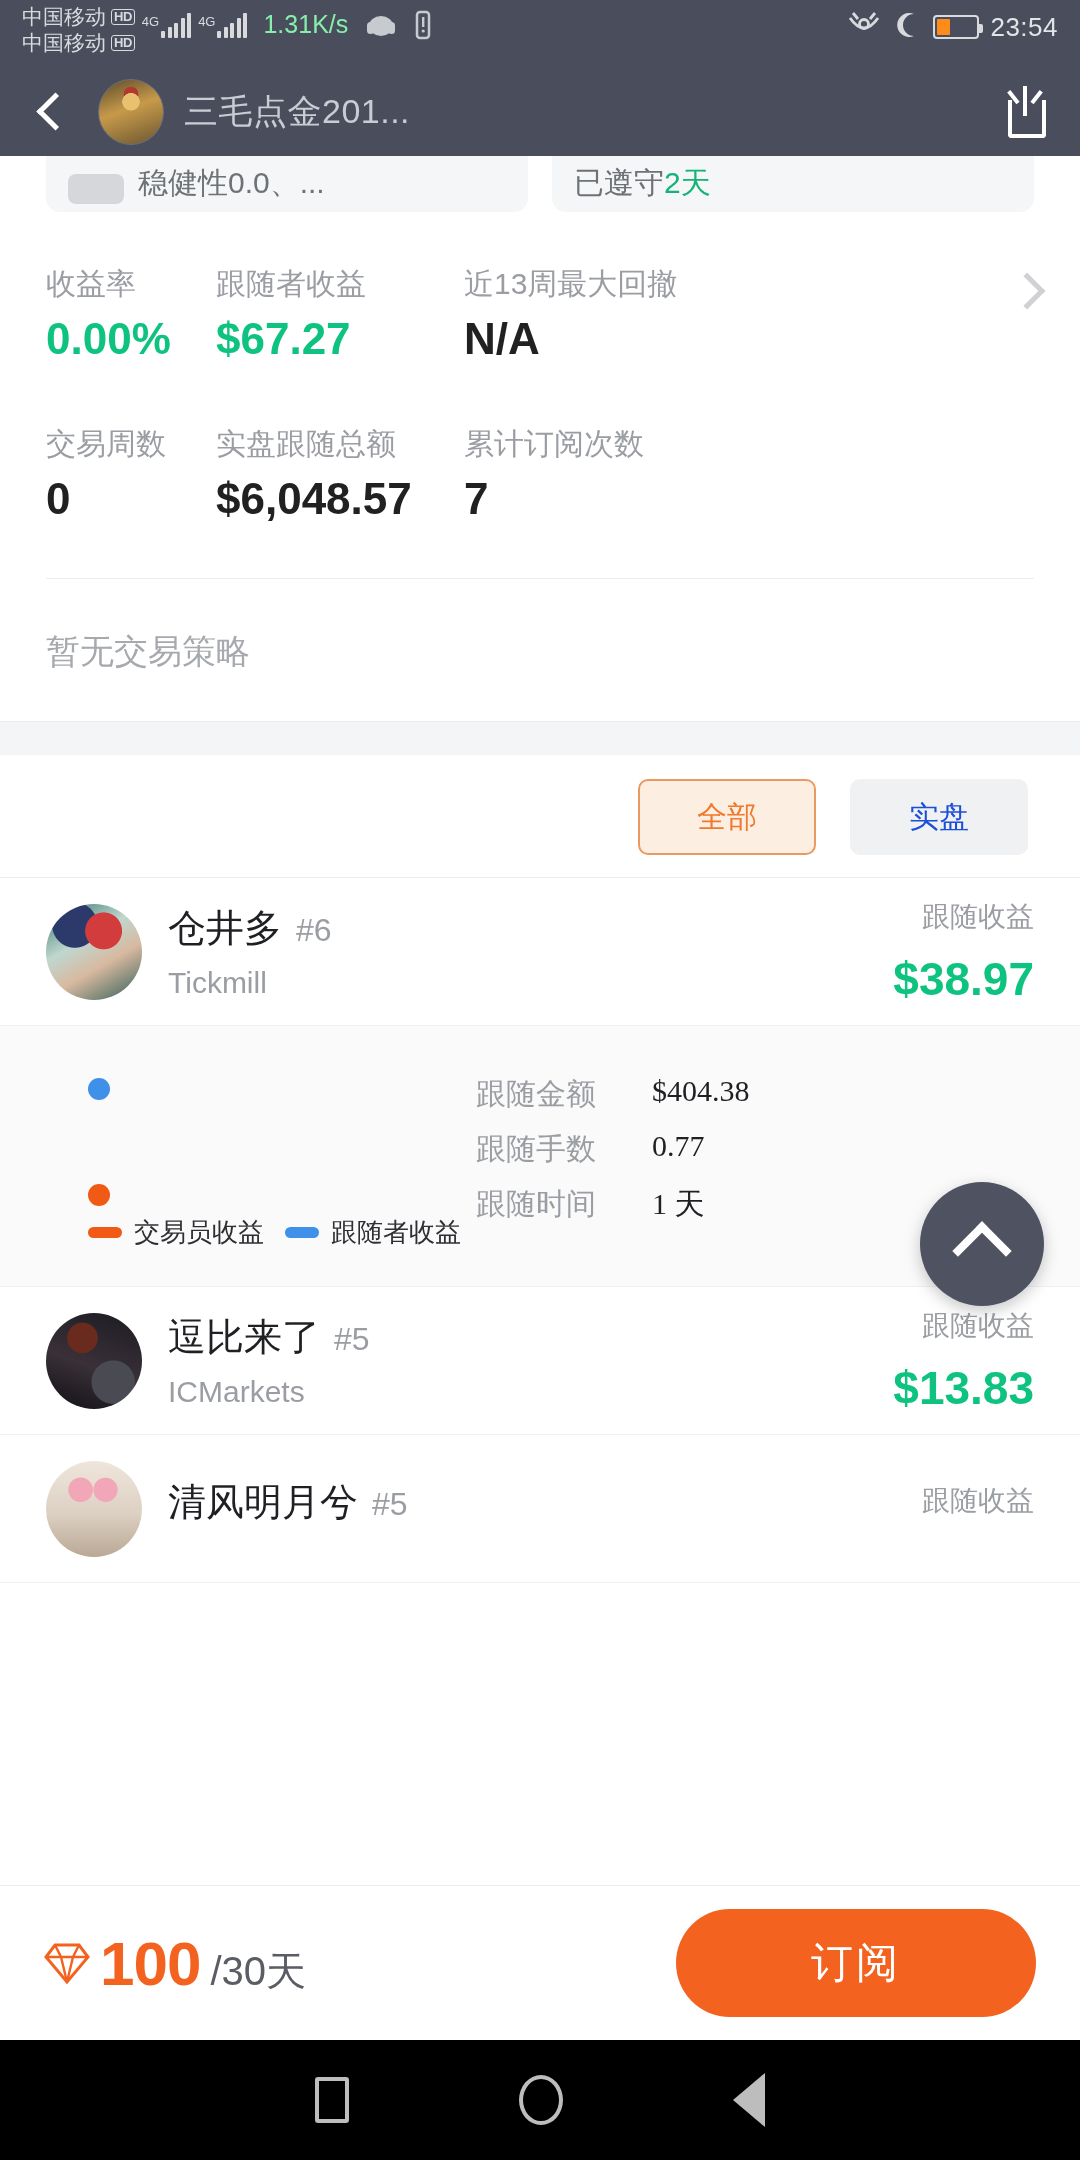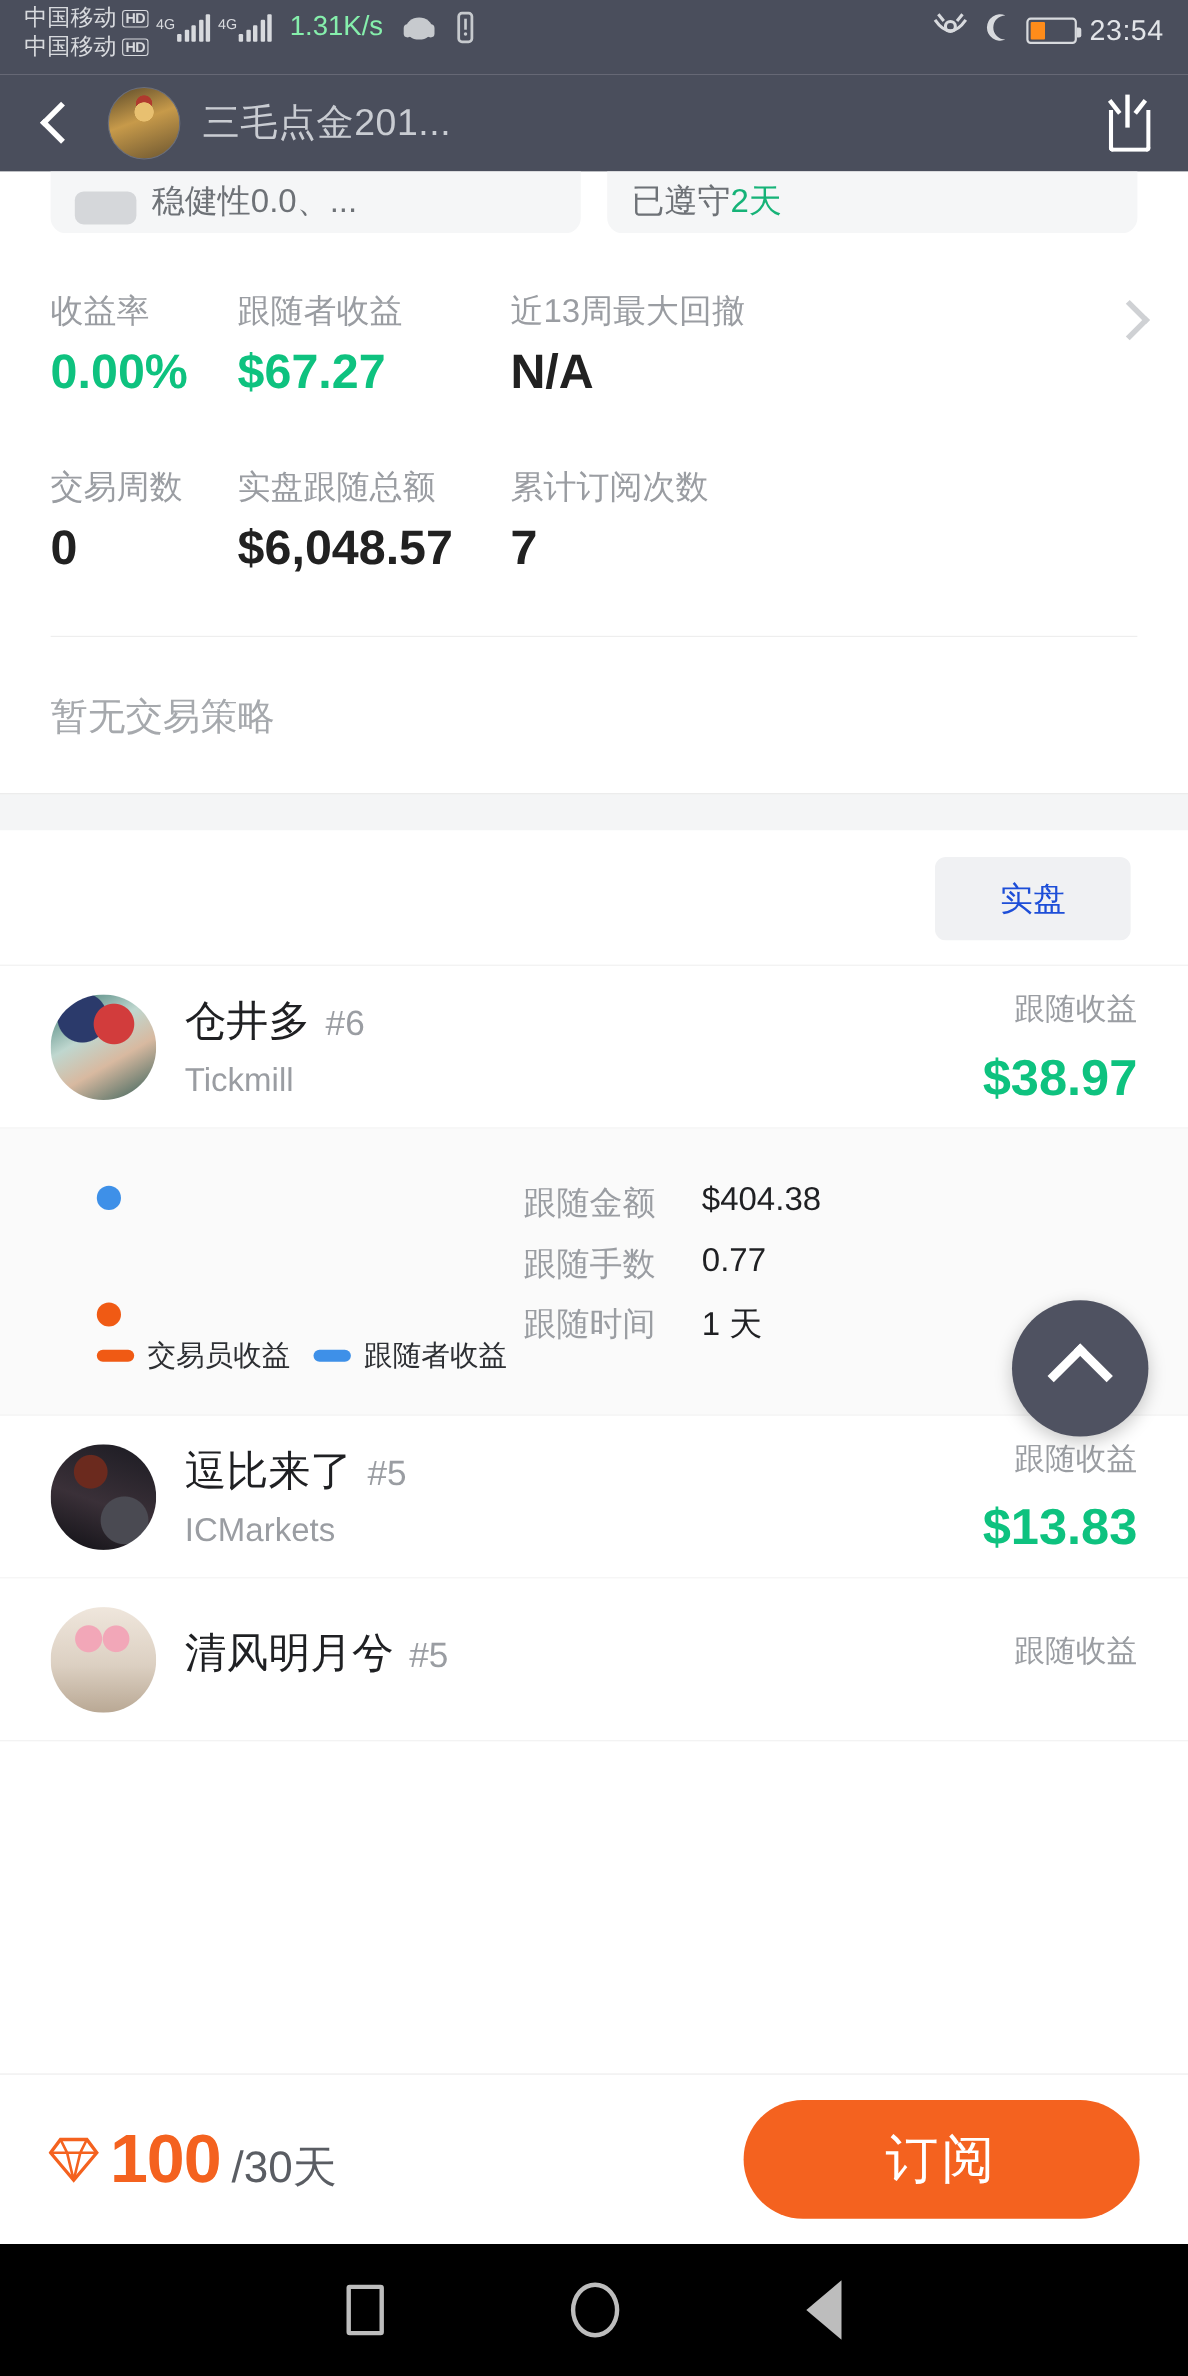--- a/index.html
+++ b/index.html
@@ -352,6 +352,9 @@
 
 
   <div class="chips">
+    <div class="chip on">
+      <span>全部</span>
+    </div>
     <div class="chip off">
       <span>实盘</span>
     </div>

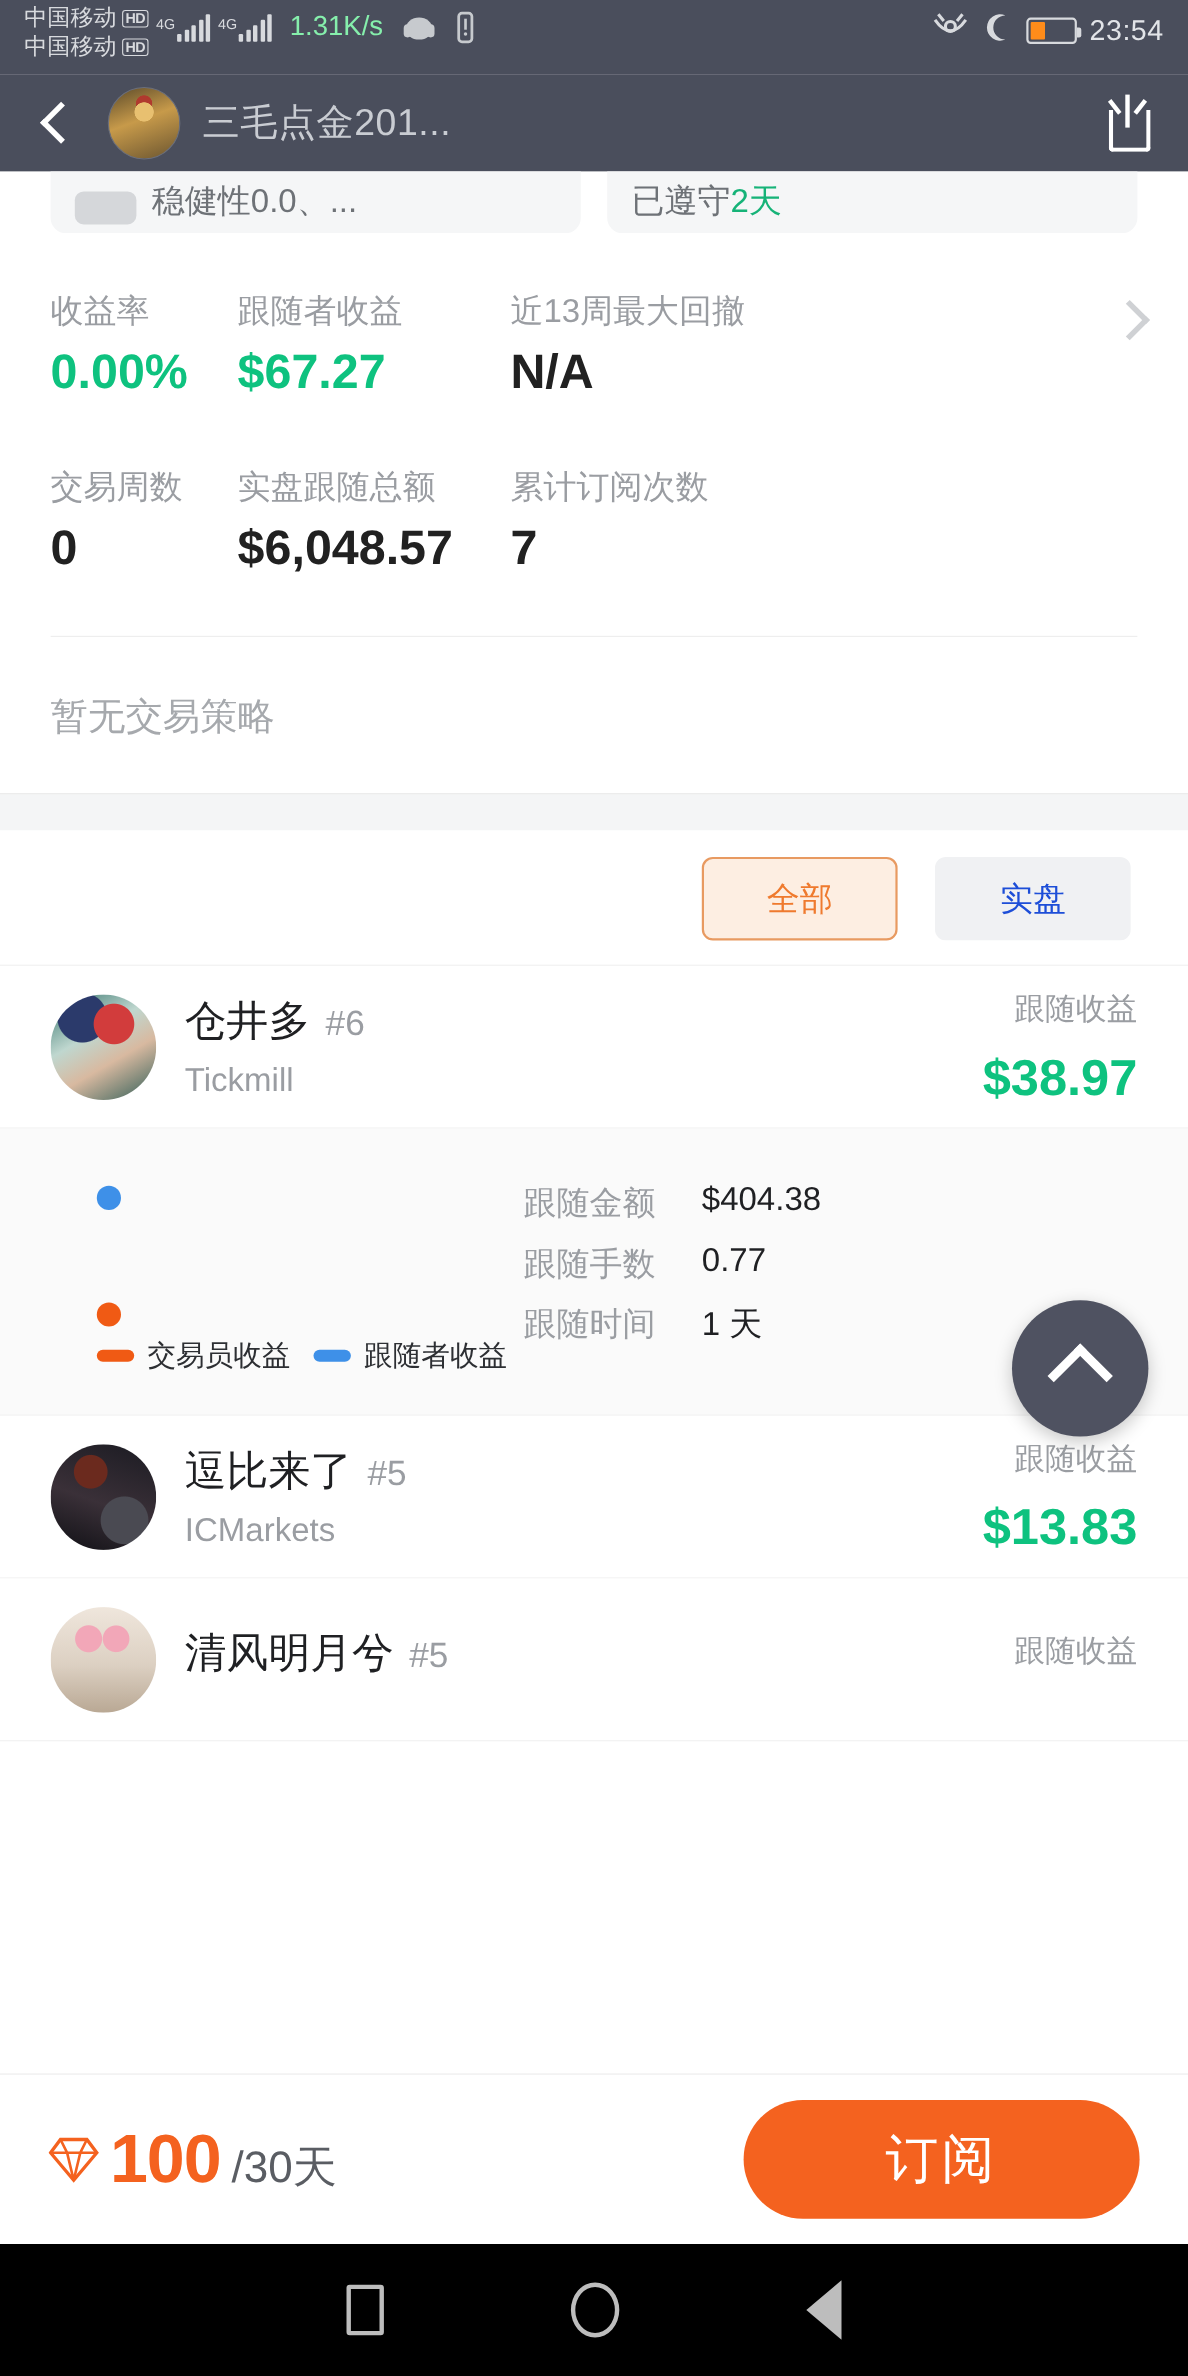--- a/index.html
+++ b/index.html
@@ -180,7 +180,7 @@
   .legend-label{ font-size:26px; color:#2d2f33; }
   .detail-stats{ flex:1; }
   .detail-title{ font-size:32px; color:#1f2023; font-weight:bold; margin-bottom:18px; }
-  .detail-line{ display:flex; gap:14px; margin-top:14px; }
+  .detail-line{ display:flex; gap:28px; margin-top:14px;font-family:Liberation Serif, serif; }
   .dl-label{ font-size:30px; color:#9a9da2; width:148px; flex:0 0 auto; }
   .dl-value{ font-size:30px; color:#1f2023; }
 

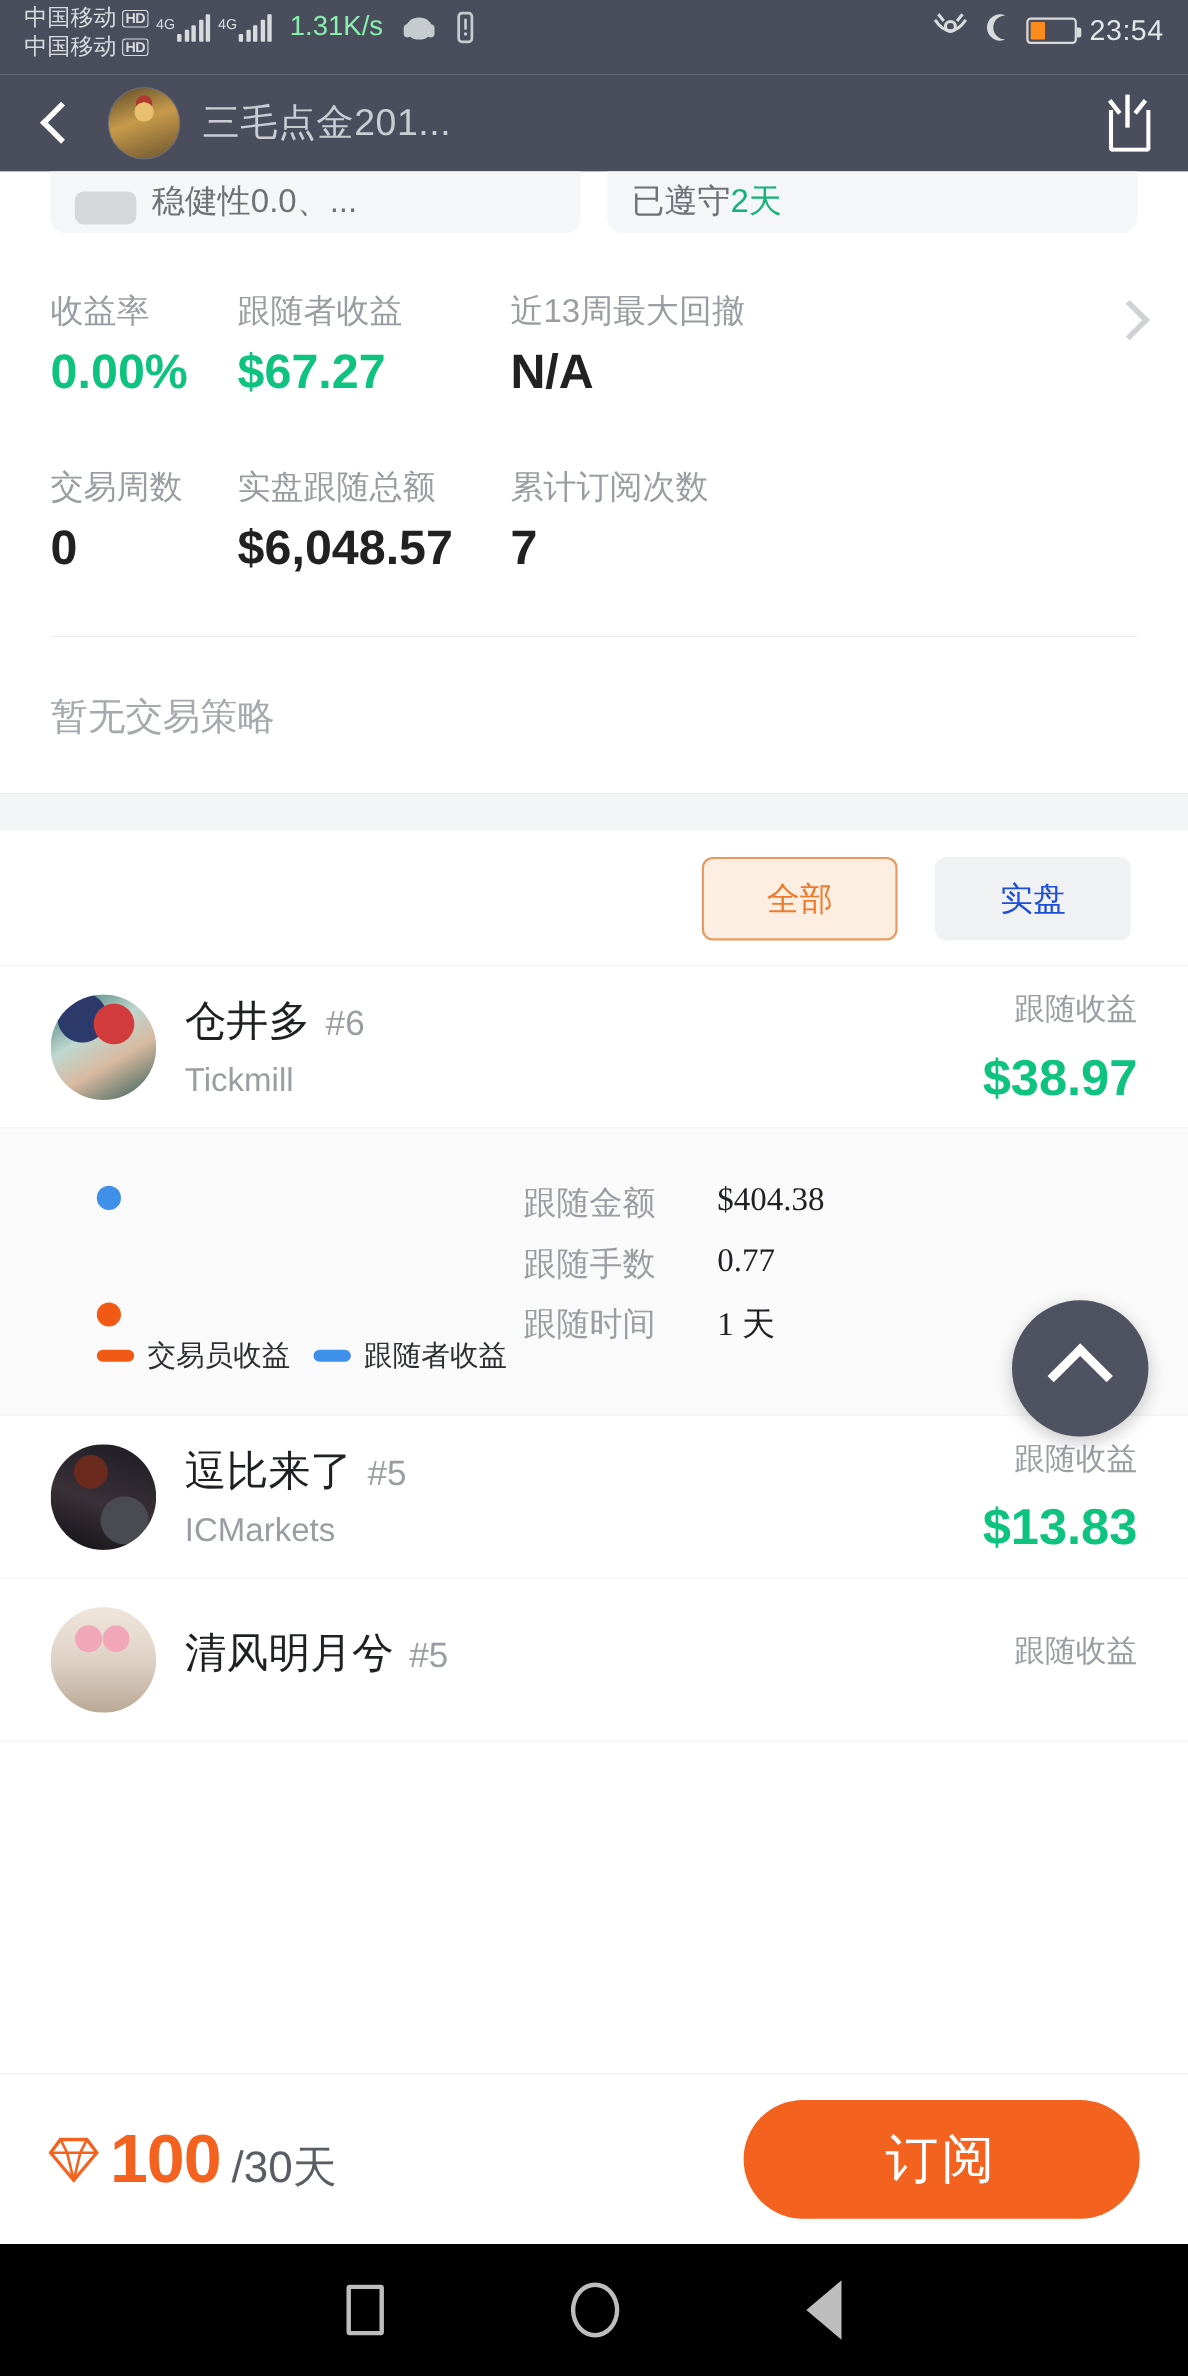--- a/index.html
+++ b/index.html
@@ -207,7 +207,7 @@
   .price-unit{ font-size:40px; color:#5a5d63; }
   .subscribe-btn{
     margin-left:auto; width:360px; height:108px; border-radius:56px; background:#f4621f;
-    color:#fff; font-size:48px; display:flex; align-items:center; justify-content:center;
+    color:#fff; font-size:42px; display:flex; align-items:center; justify-content:center;
     letter-spacing:3px;
   }
 

